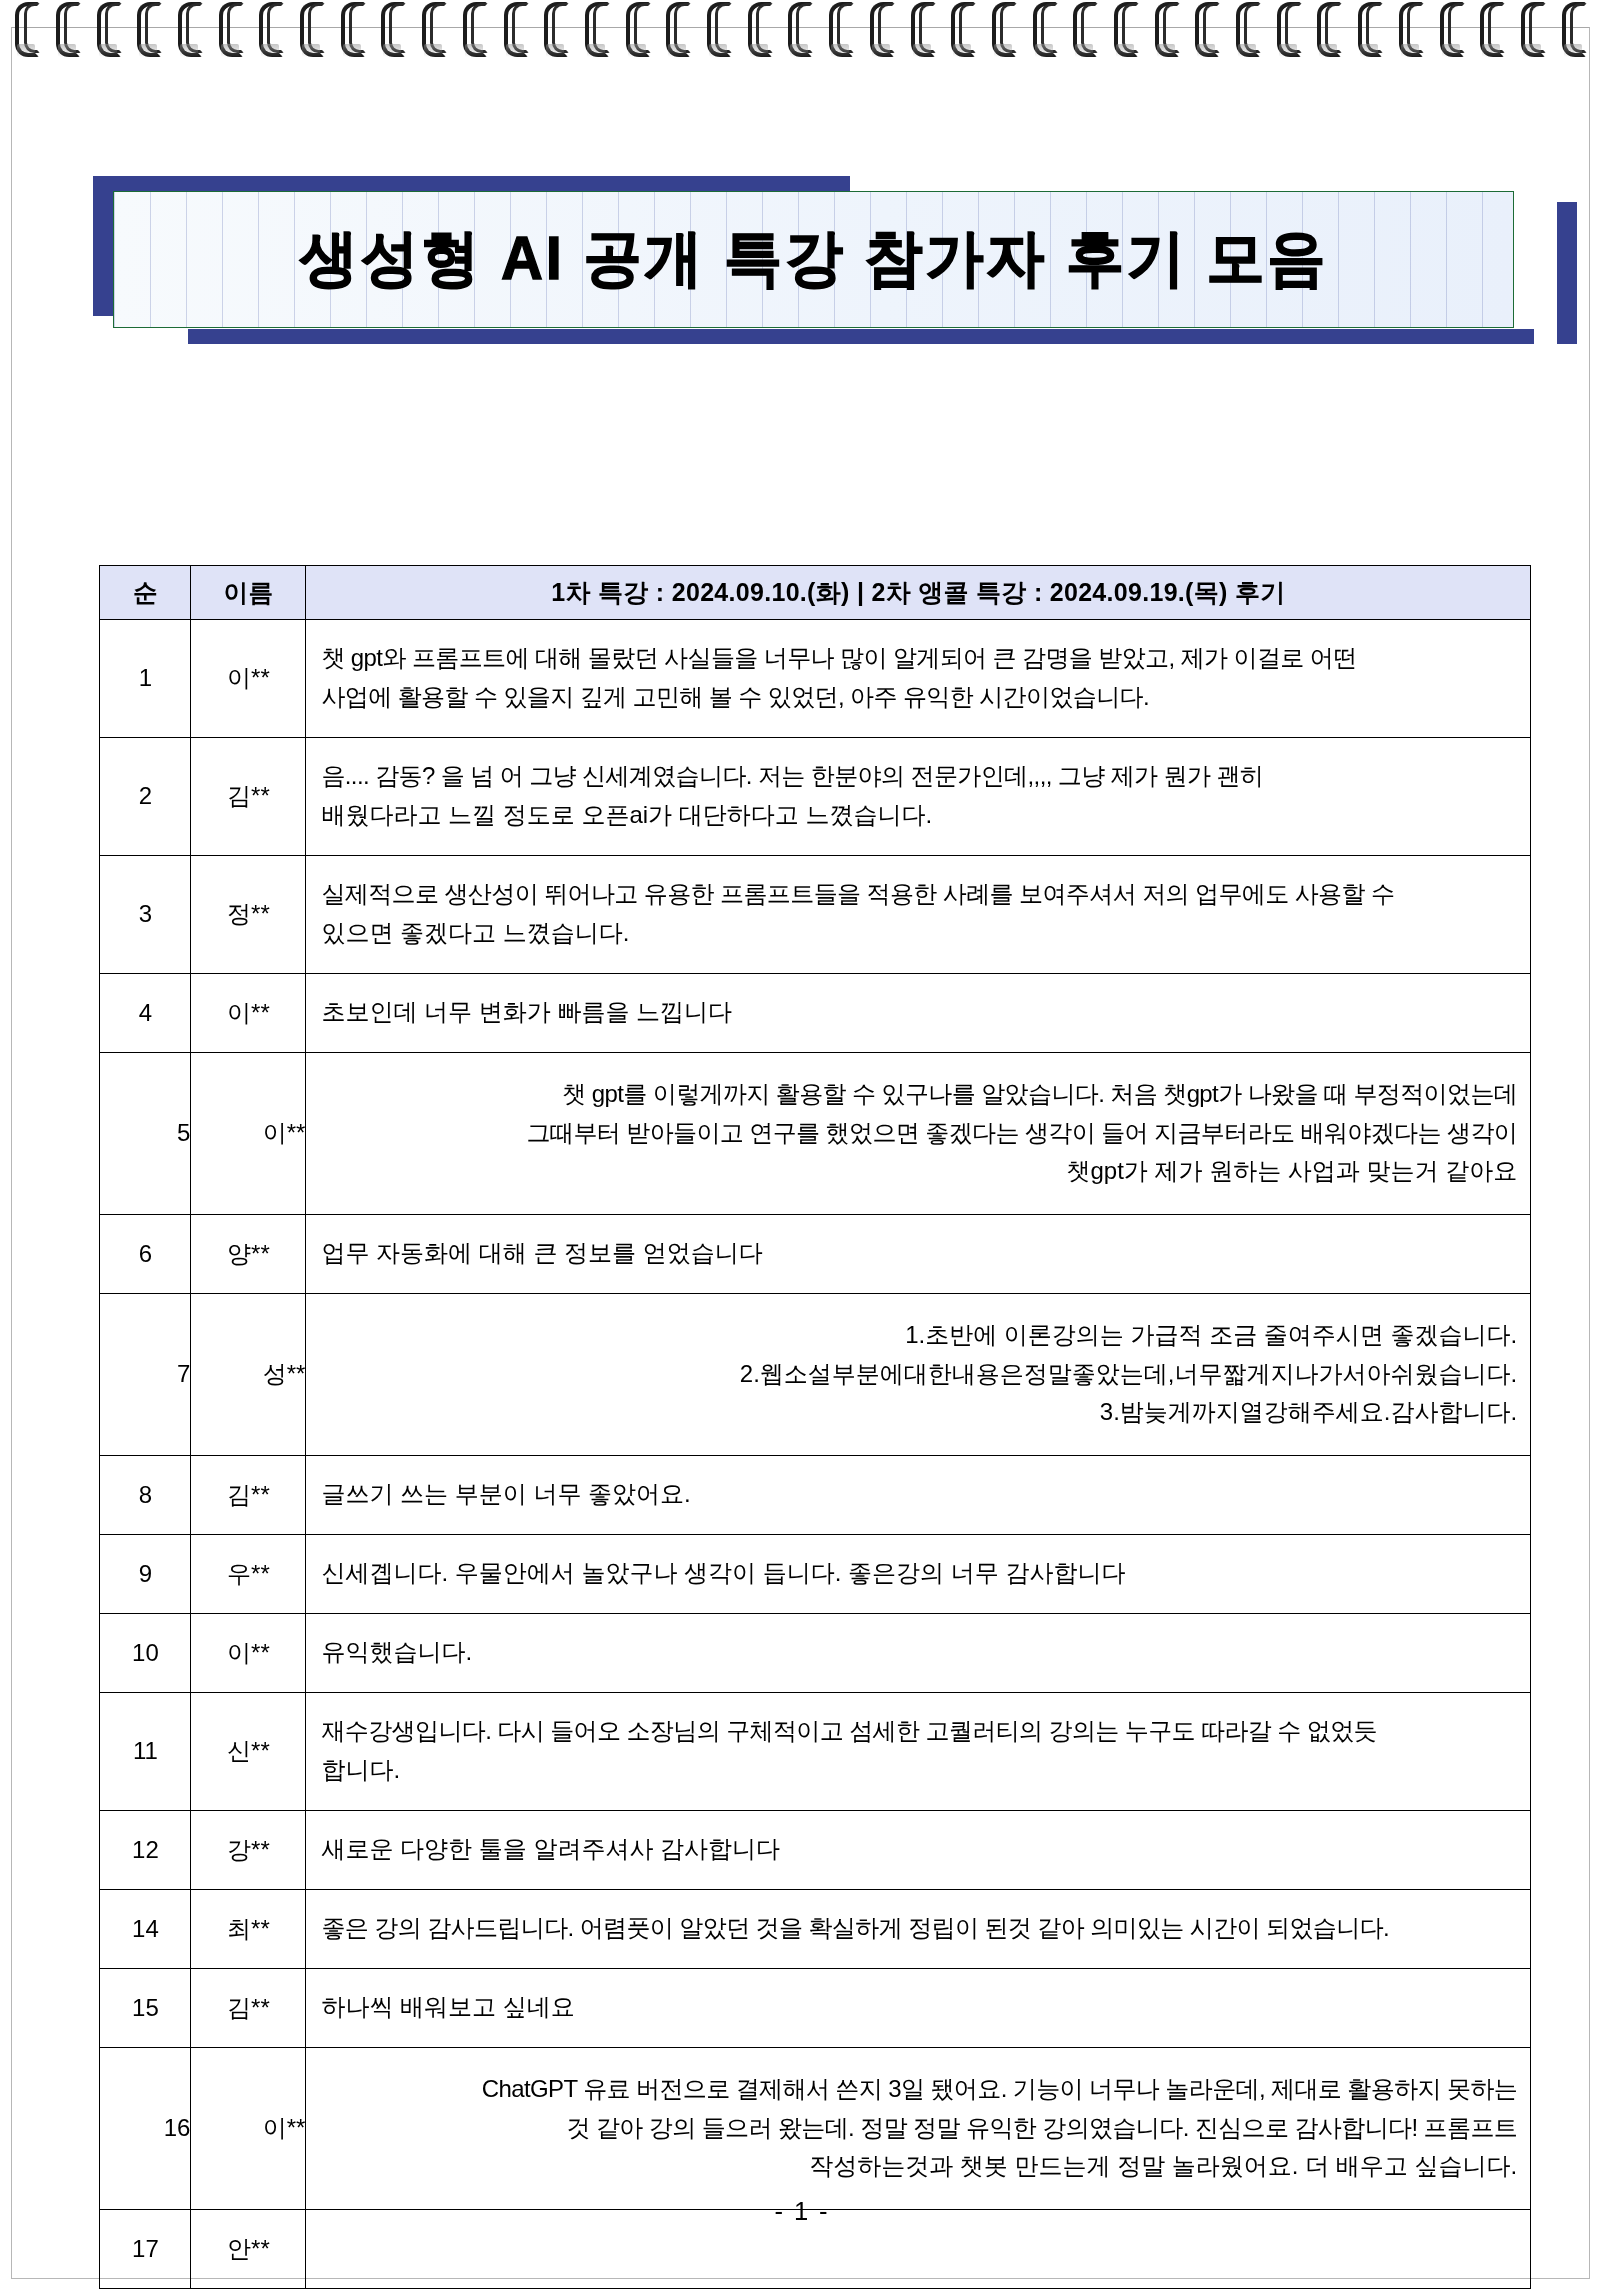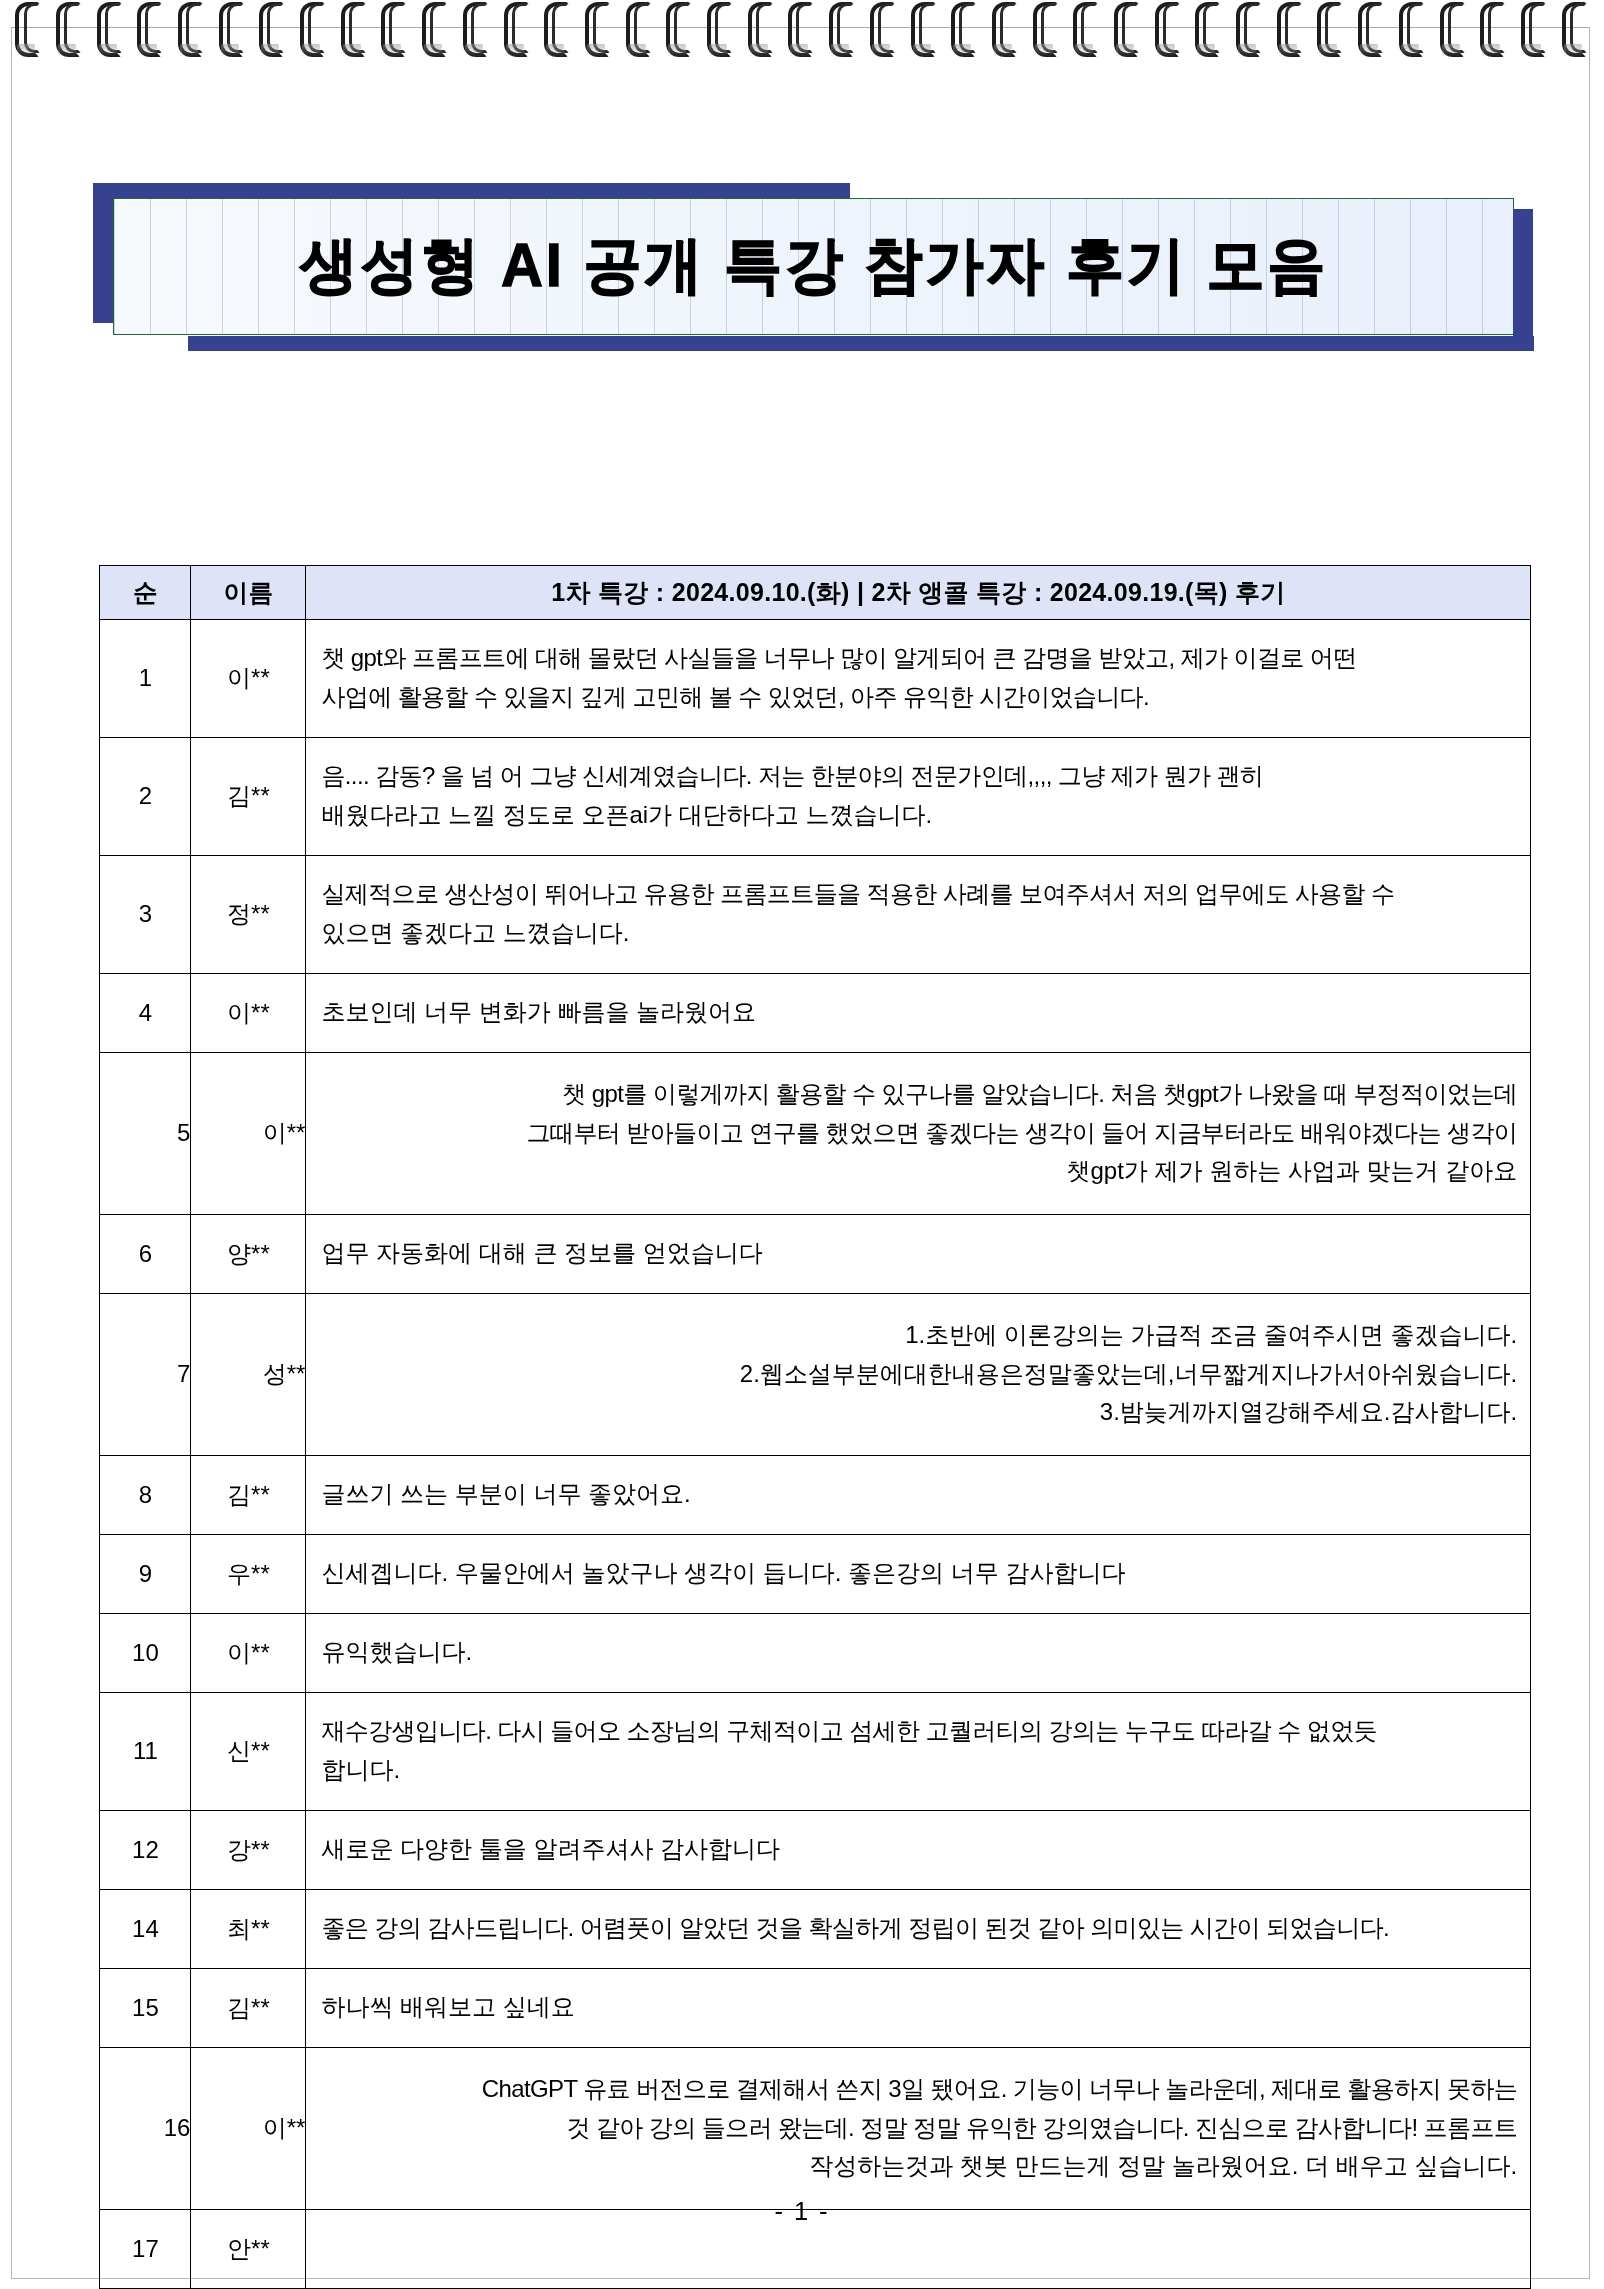--- a/index.html
+++ b/index.html
@@ -73,9 +73,10 @@
   #title-banner-wrap {
     position: absolute;
     left: 81px;
-    top: 155px;
+    top: 148px;
     width: 1440px;
     height: 168px;
+    padding-left: 44px;
   }
   .banner-accent-top {
     position: absolute;

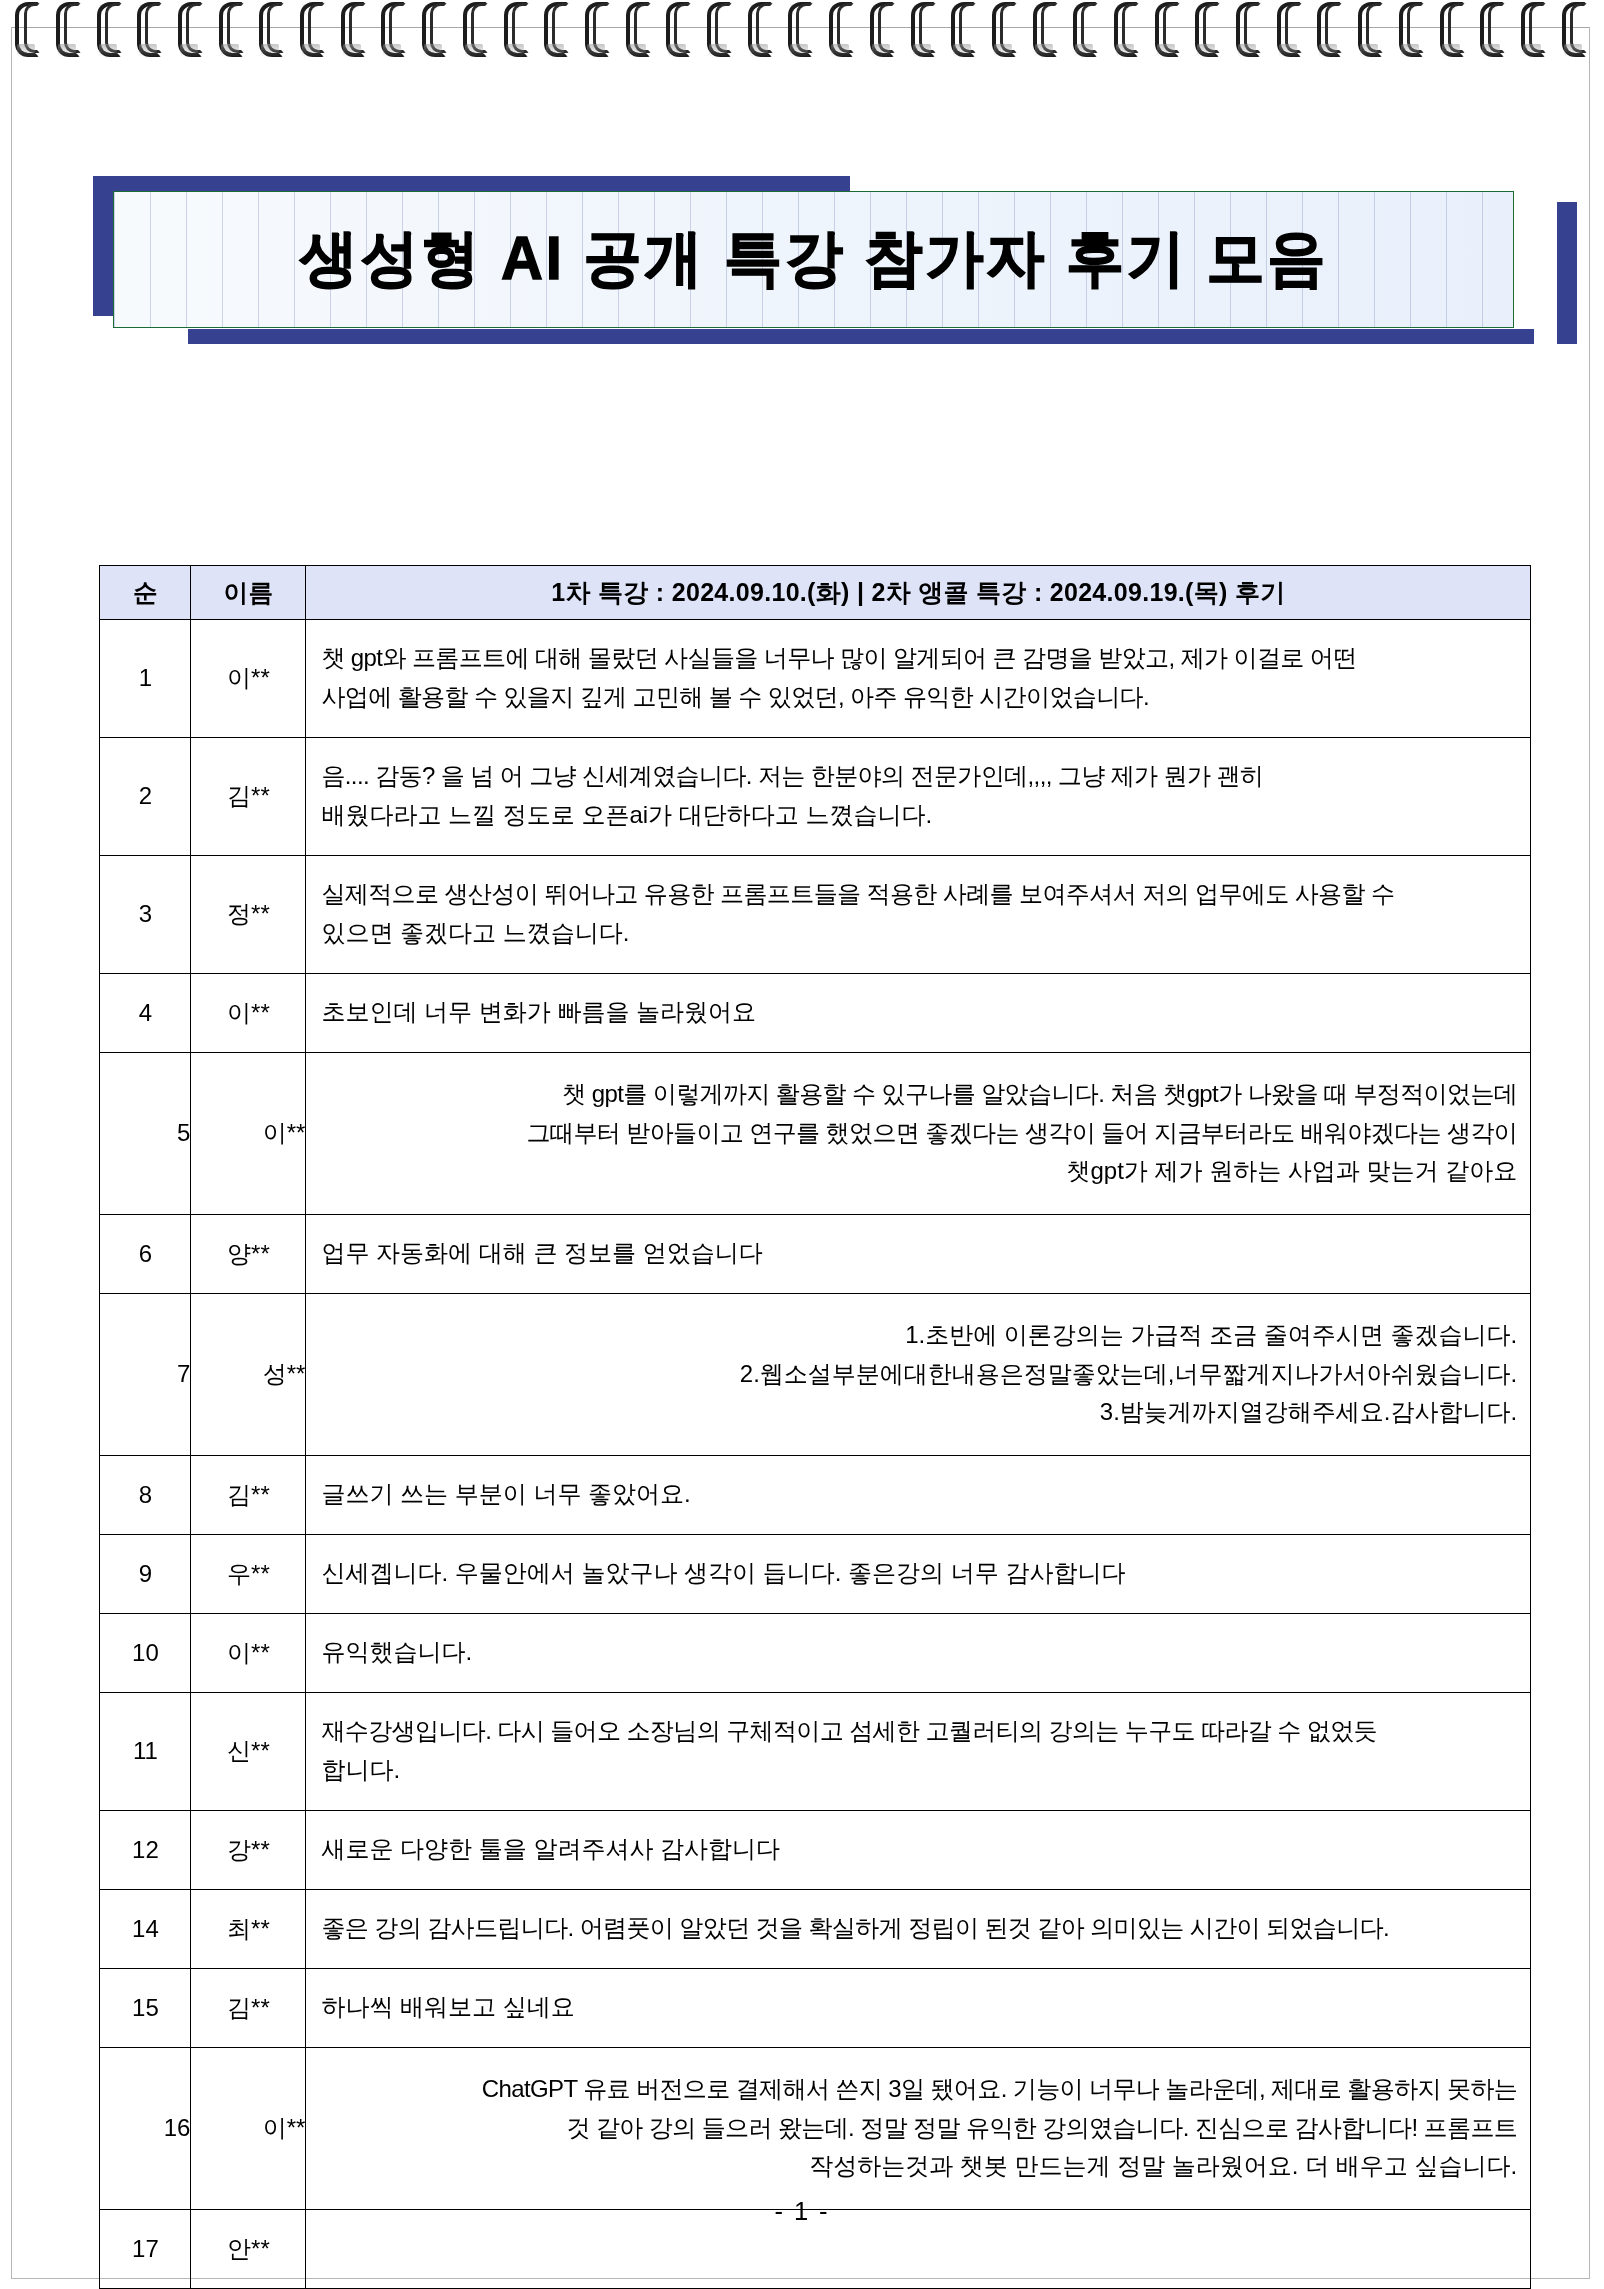--- a/index.html
+++ b/index.html
@@ -477,7 +477,7 @@
           <td class="cell-no">4</td>
           <td class="cell-name">이**</td>
           <td class="cell-text">
-            <span class="tline">초보인데 너무 변화가 빠름을 놀라웠어요</span>
+            <span class="tline">초보인데 너무 변화가 빠름을 느낍니다</span>
           </td>
         </tr>
         <tr class="row-h3">

